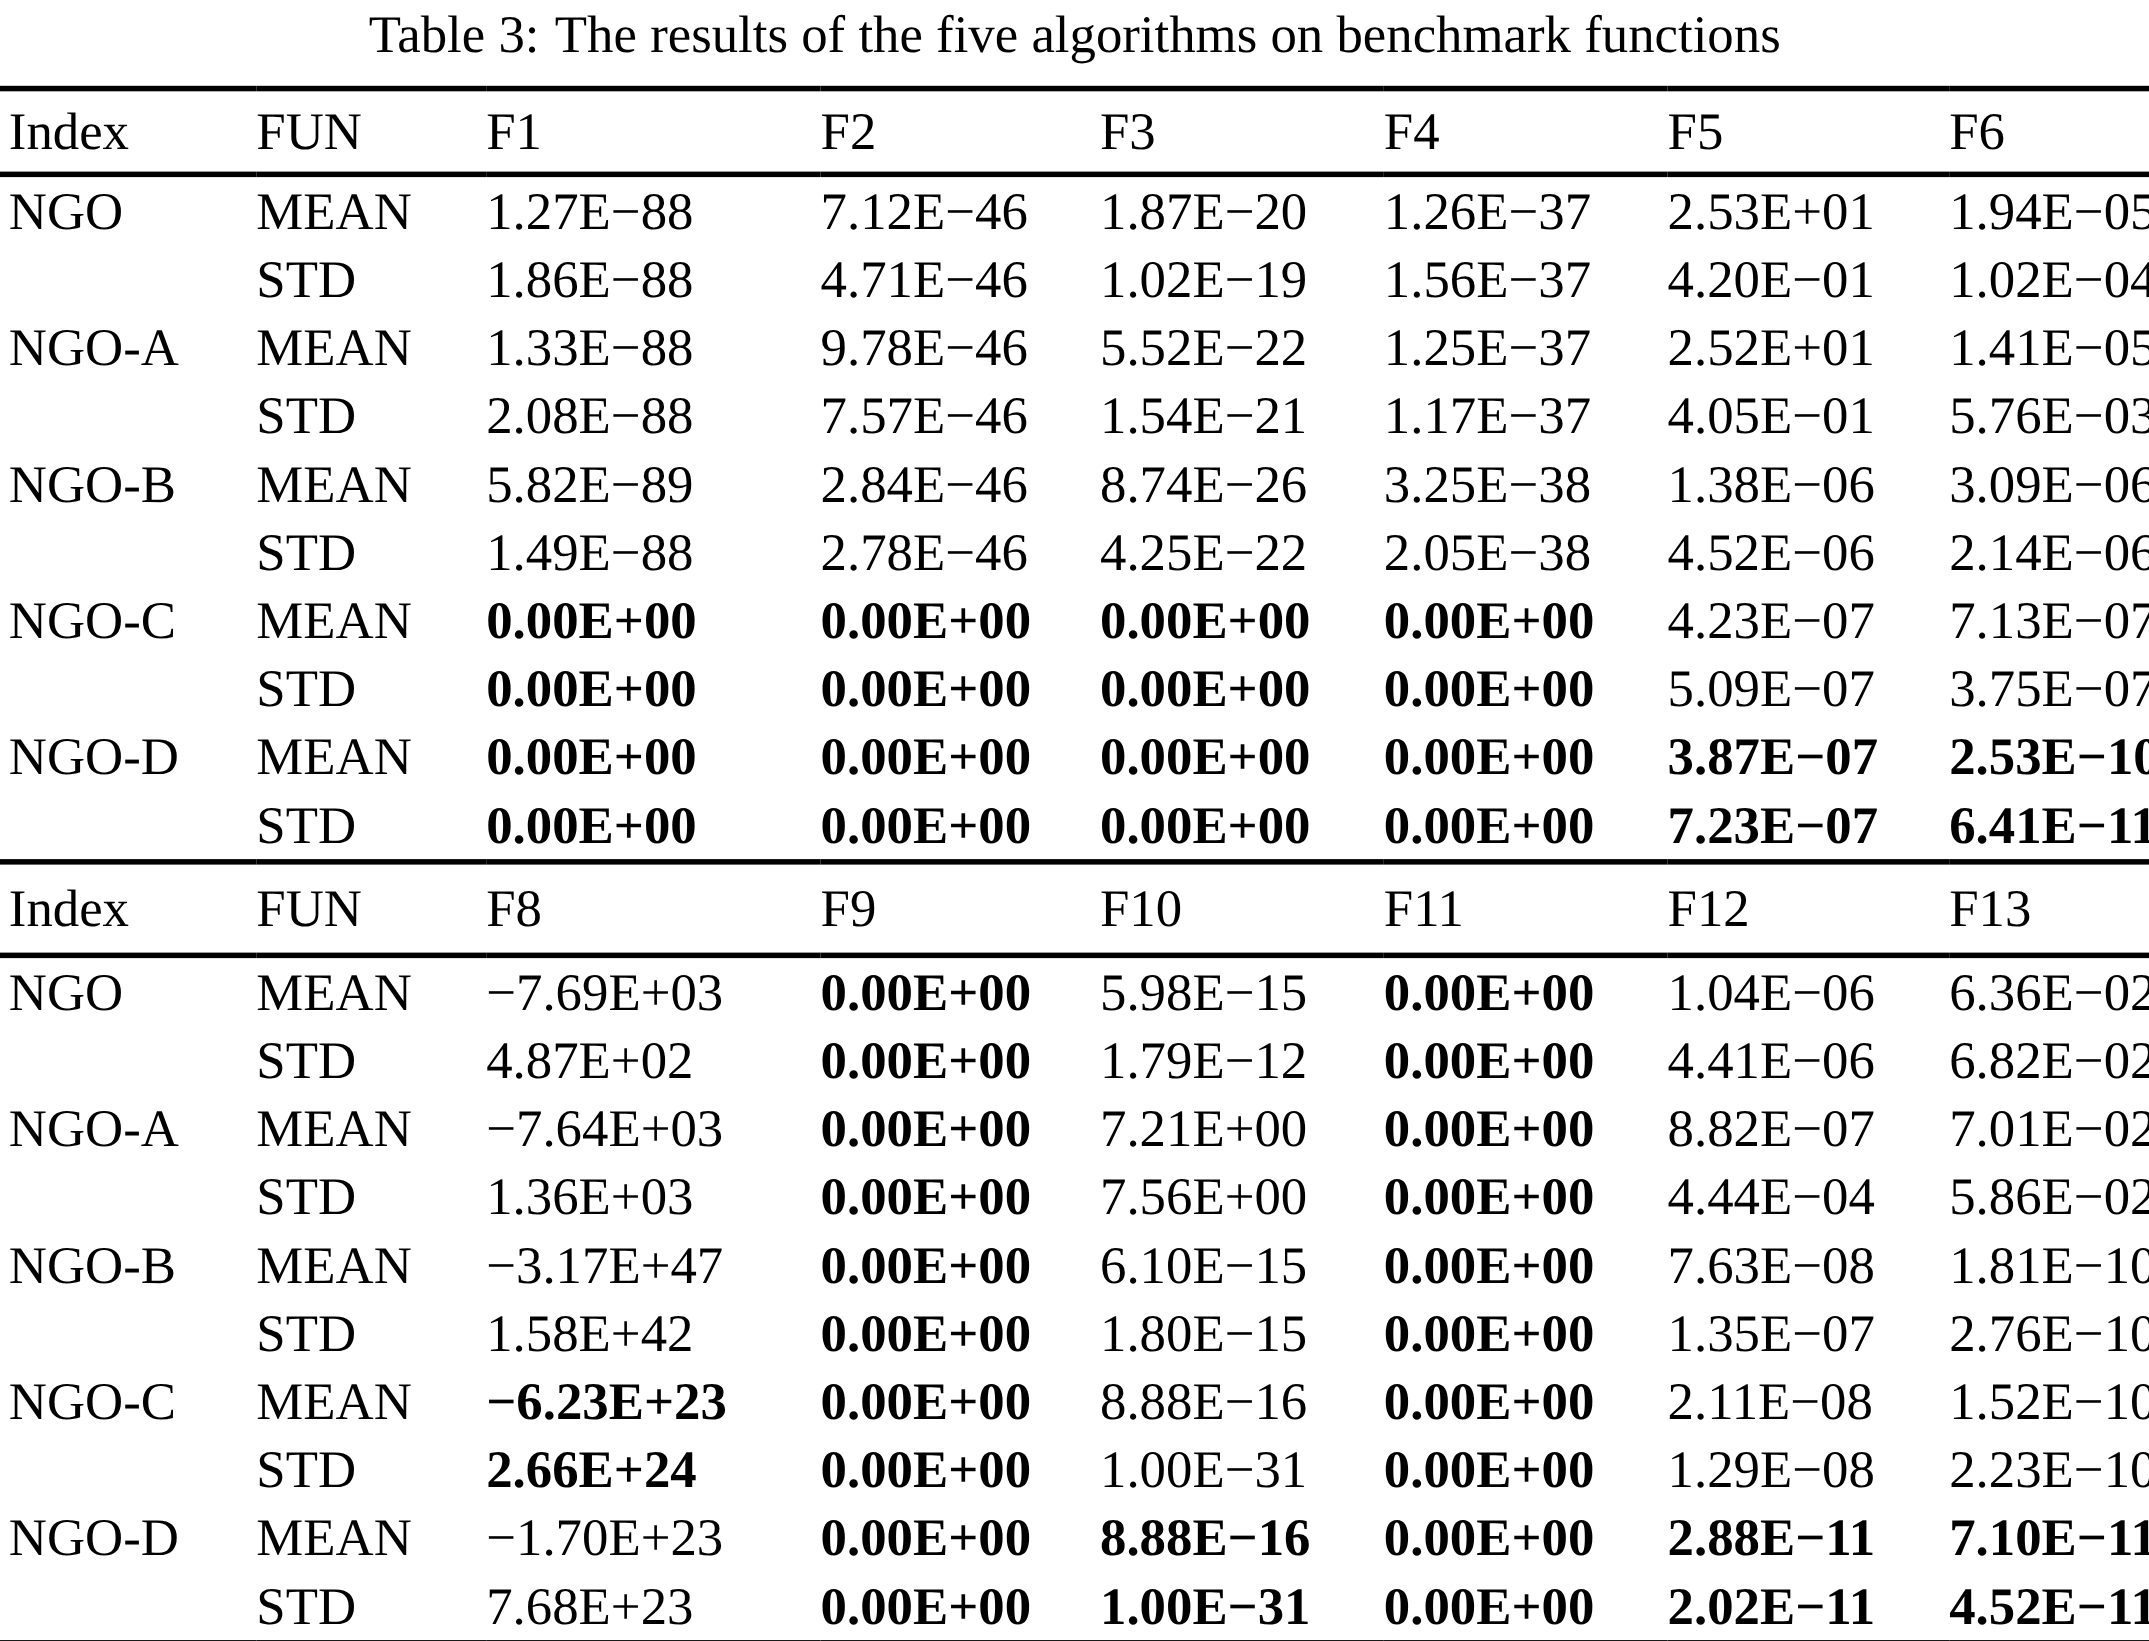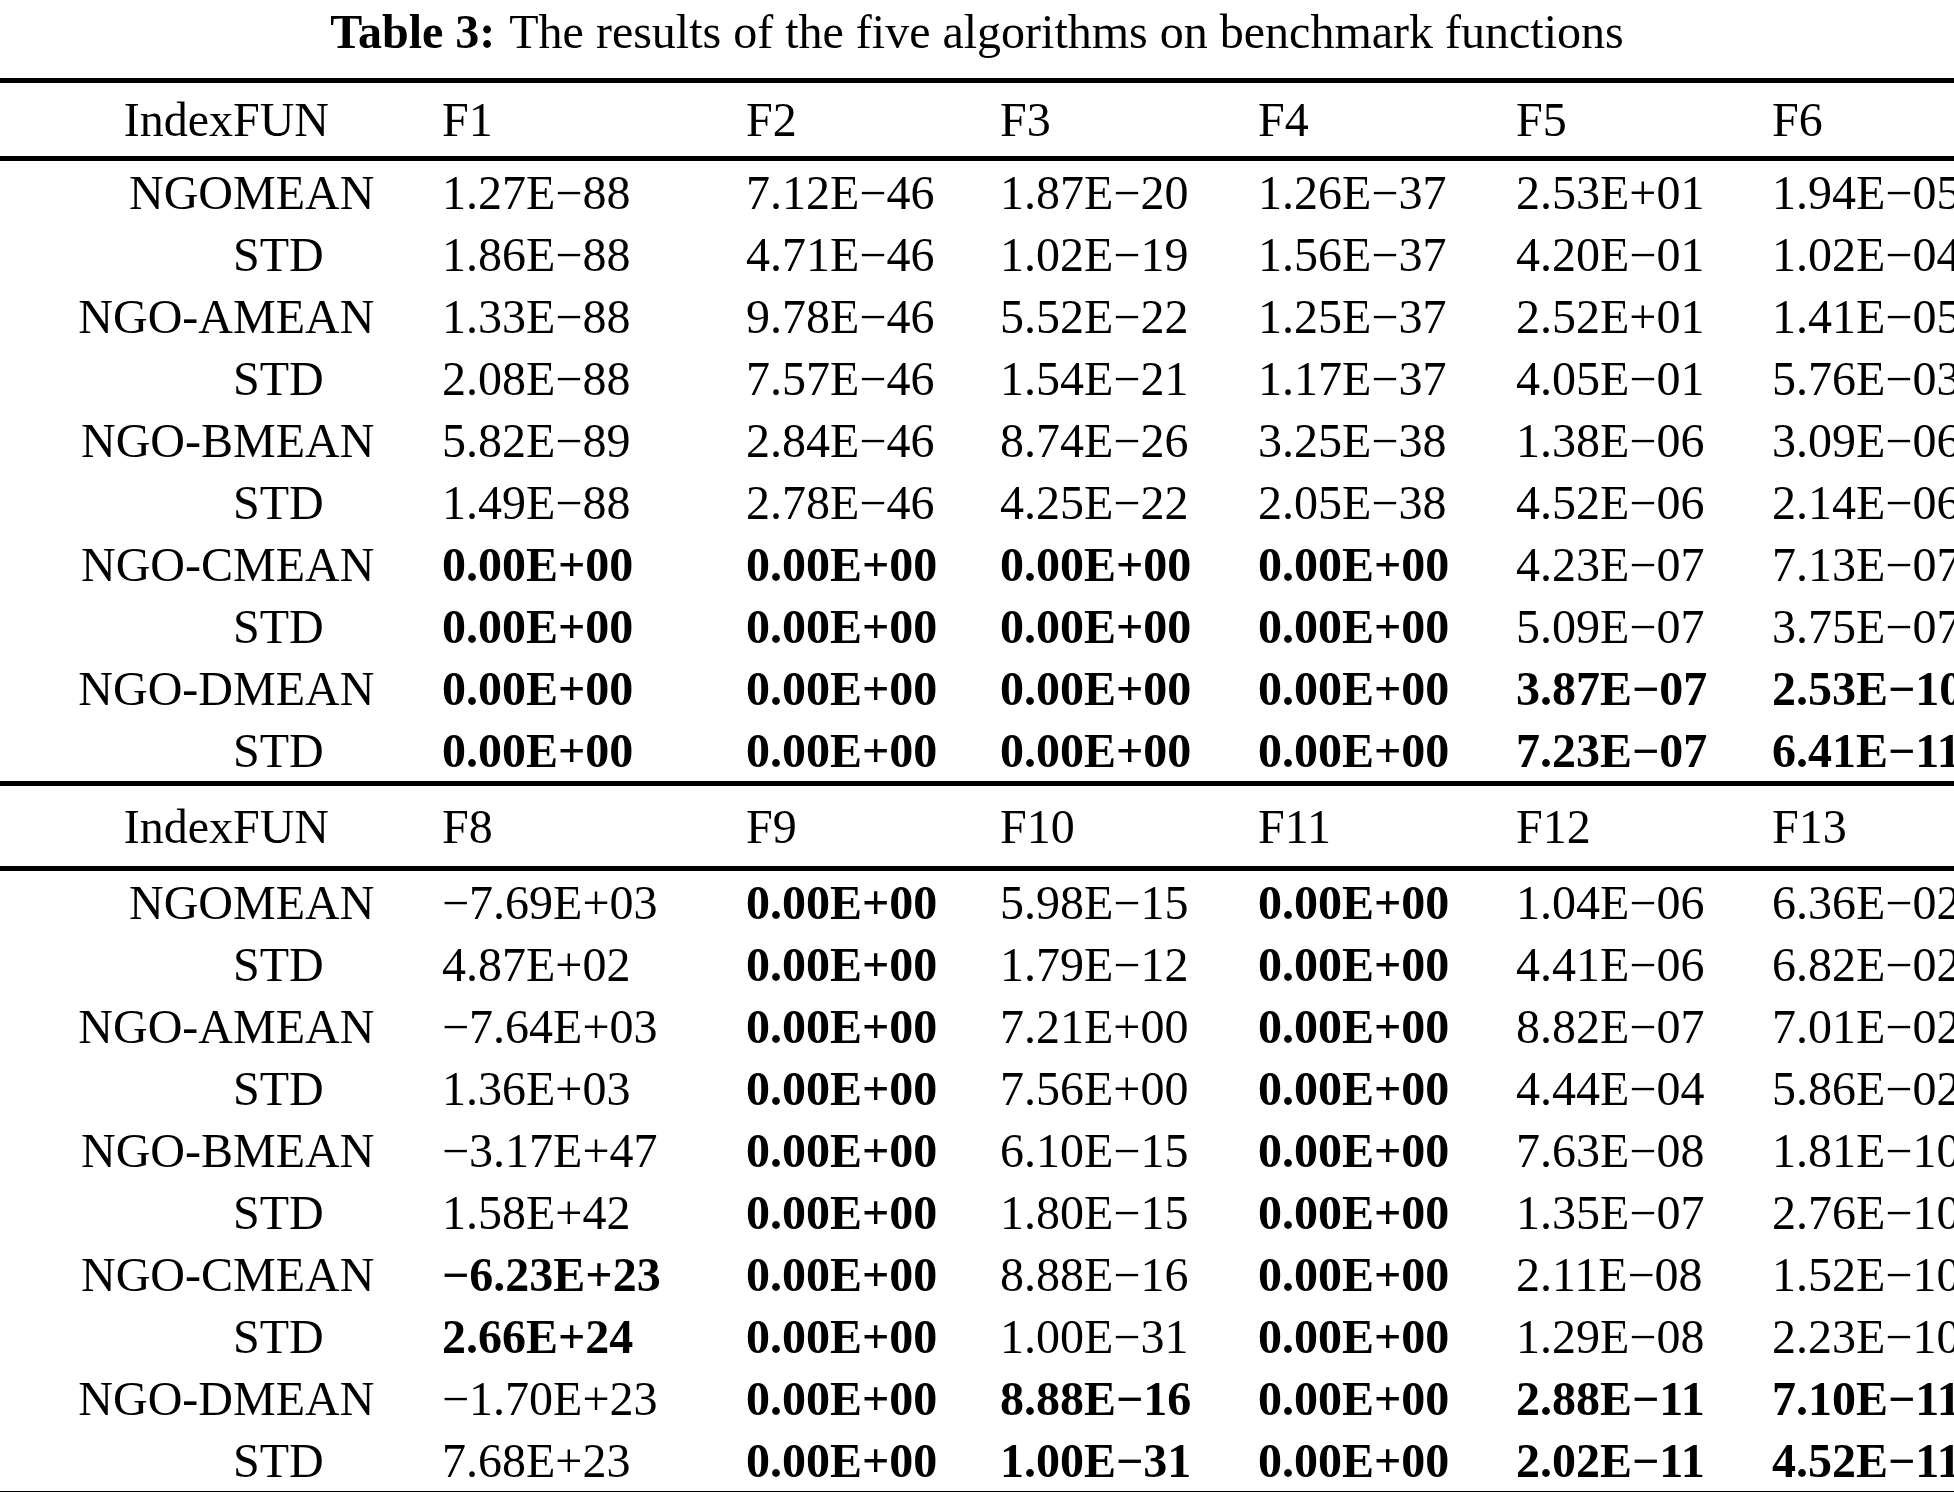--- a/index.html
+++ b/index.html
@@ -26,7 +26,7 @@
     line-height: 60px;
   }
   .caption .cap-label {
-    font-weight: bold;
+    font-weight: normal;
     margin-right: 14px;
   }
   table.results {

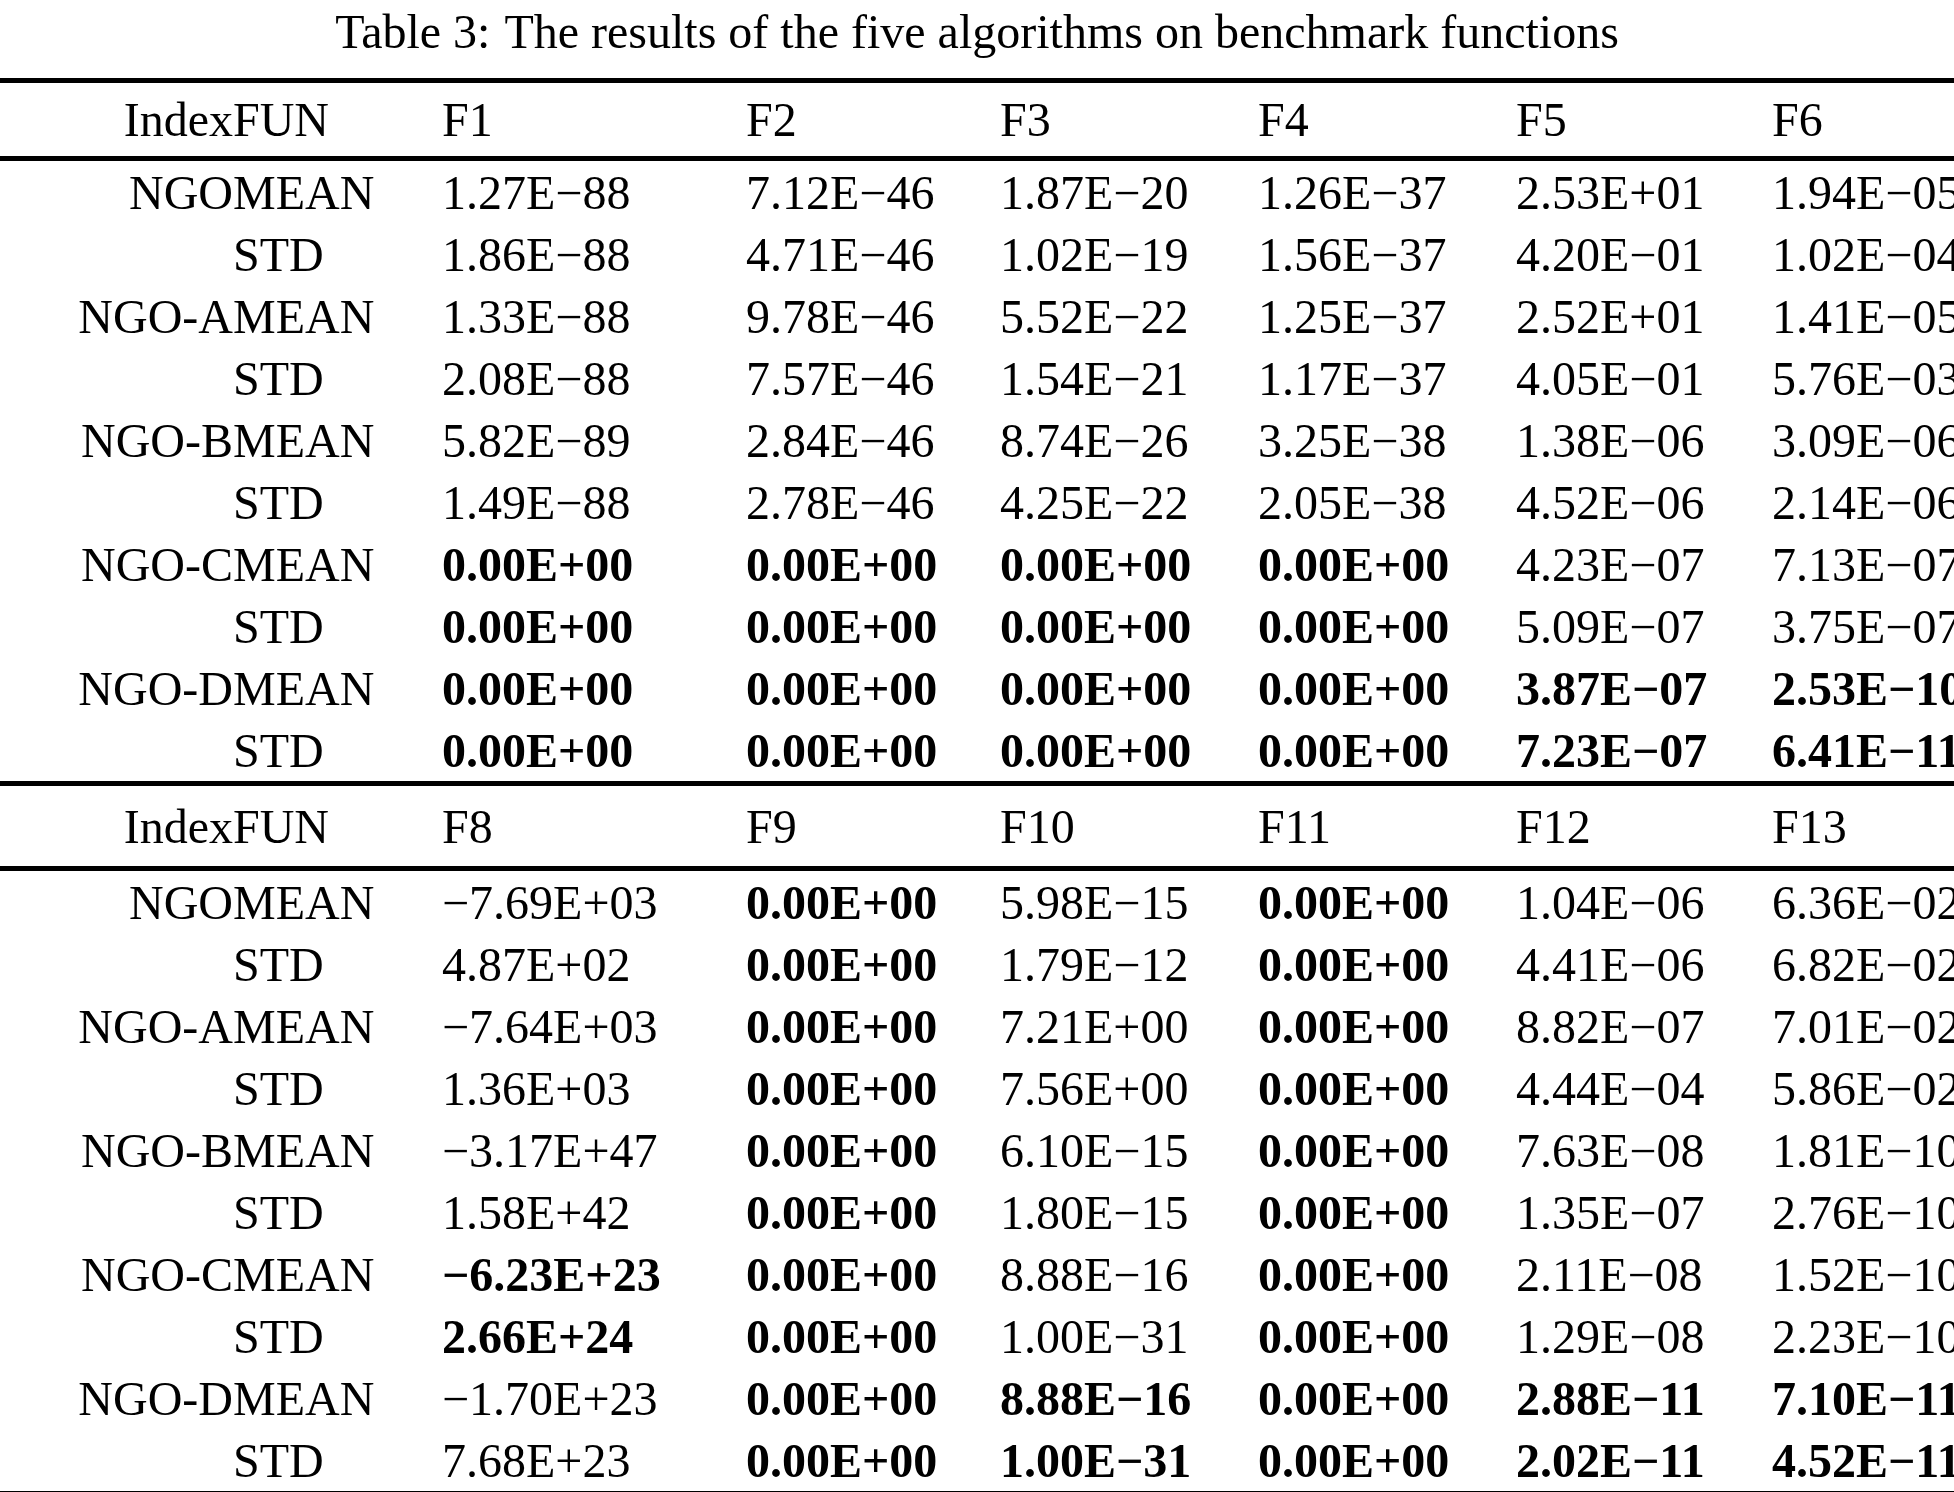--- a/index.html
+++ b/index.html
@@ -51,7 +51,7 @@
     white-space: nowrap;
     overflow: visible;
   }
-  th:first-child, td:first-child { padding-left: 8px; text-align: right; }
+  th:first-child, td:first-child { padding-left: 8px; }
   tr.header-row-1 th {
     border-top: 5px solid #000000;
     border-bottom: 5px solid #000000;

